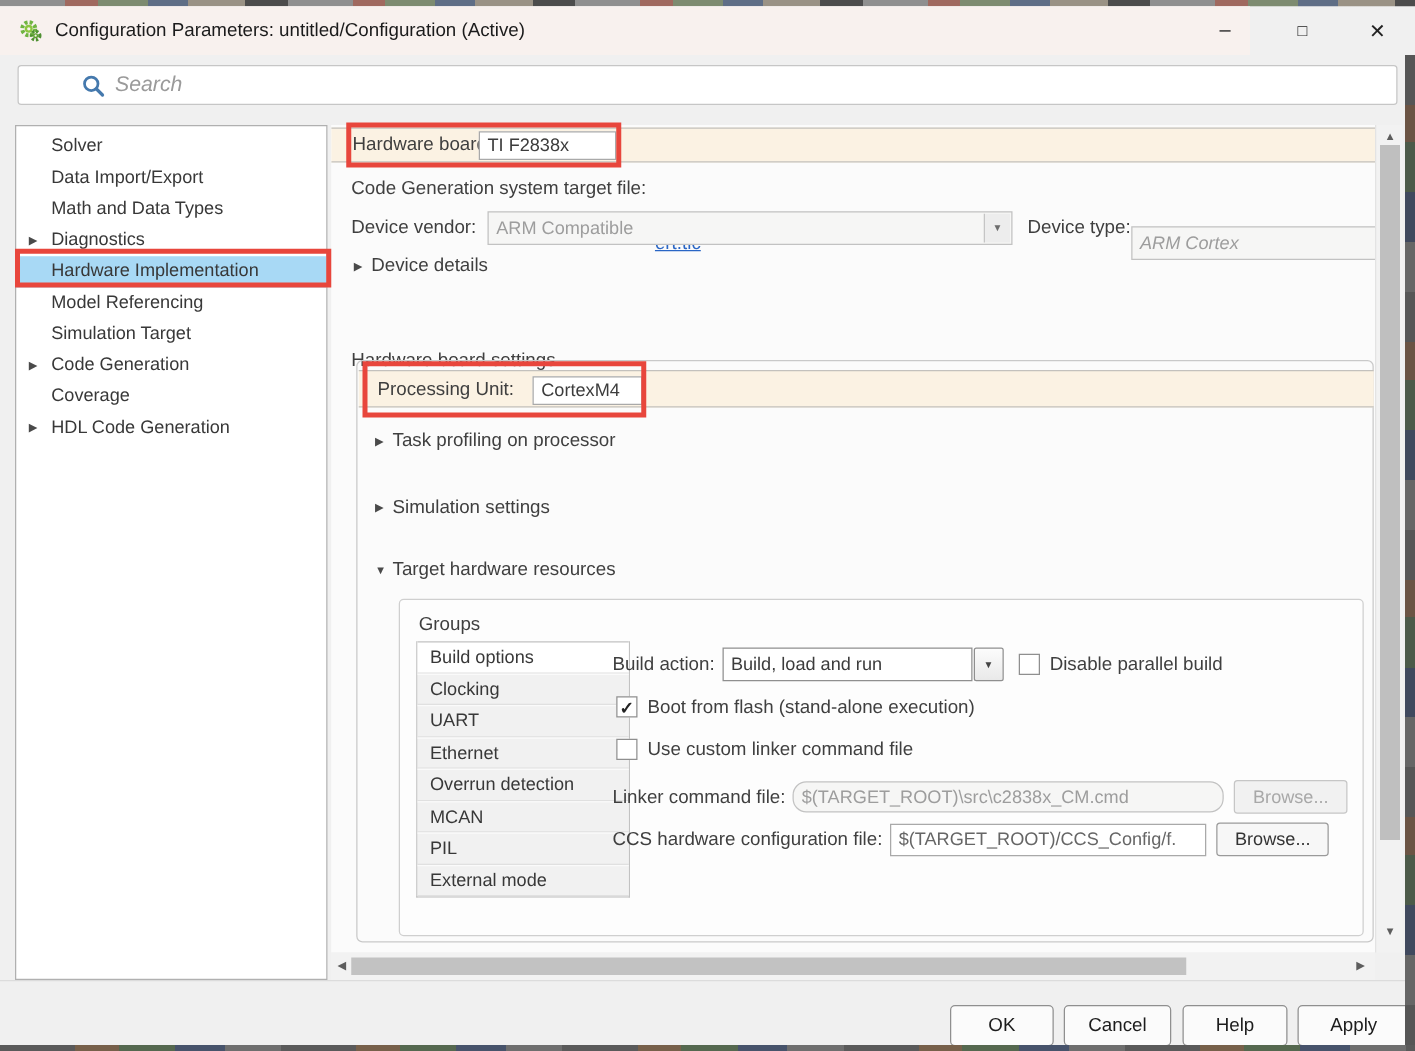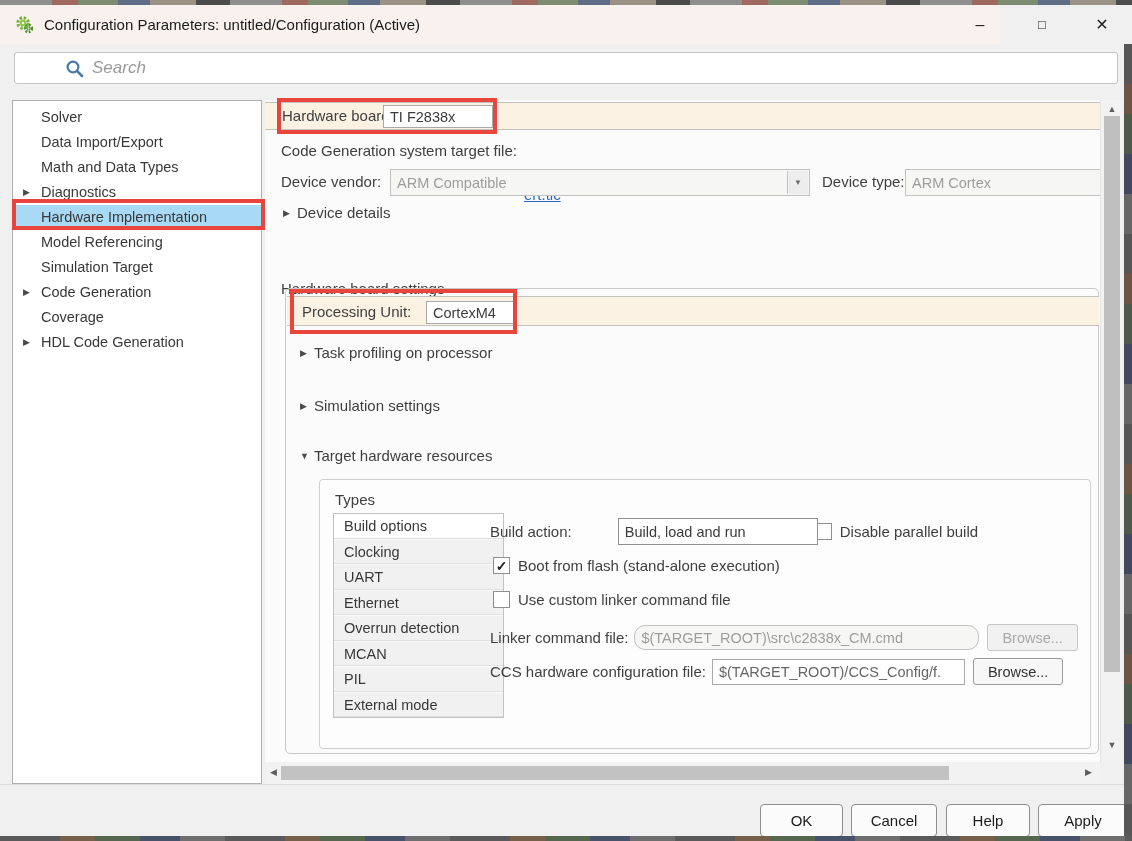--- a/index.html
+++ b/index.html
@@ -52,7 +52,7 @@
   .vendor-combo { position:absolute; left:125px; top:1px; width:420px; height:27px; }
   .vendor-combo .field { width:100%; height:100%; }
   .dtype-lbl { position:absolute; left:557px; top:5px; }
-  .dtype-field { position:absolute; left:640px; top:1px; width:196px; height:27px; }
+  .dtype-field { position:absolute; left:640px; top:13px; width:196px; height:27px;font-style:italic; }
 
   .disclosure { position:absolute; display:flex; align-items:center; cursor:default; }
   .disclosure .tri { font-size:9px; color:#4a4a4a; width:14px; }

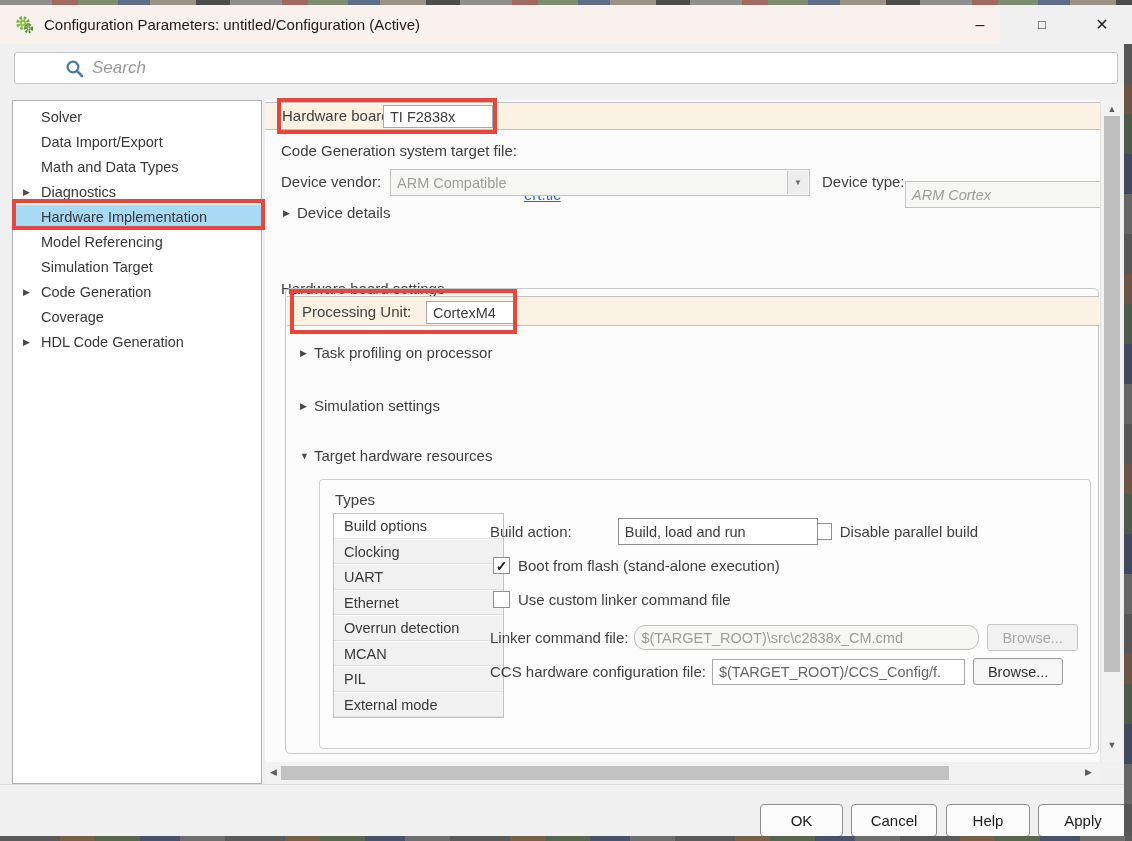--- a/index.html
+++ b/index.html
@@ -203,7 +203,7 @@
     </div>
 
     <div class="innerbox">
-      <div class="groups-lbl">Types</div>
+      <div class="groups-lbl">Groups</div>
       <div class="grouplist">
         <div class="gitem sel">Build options</div>
         <div class="gitem">Clocking</div>

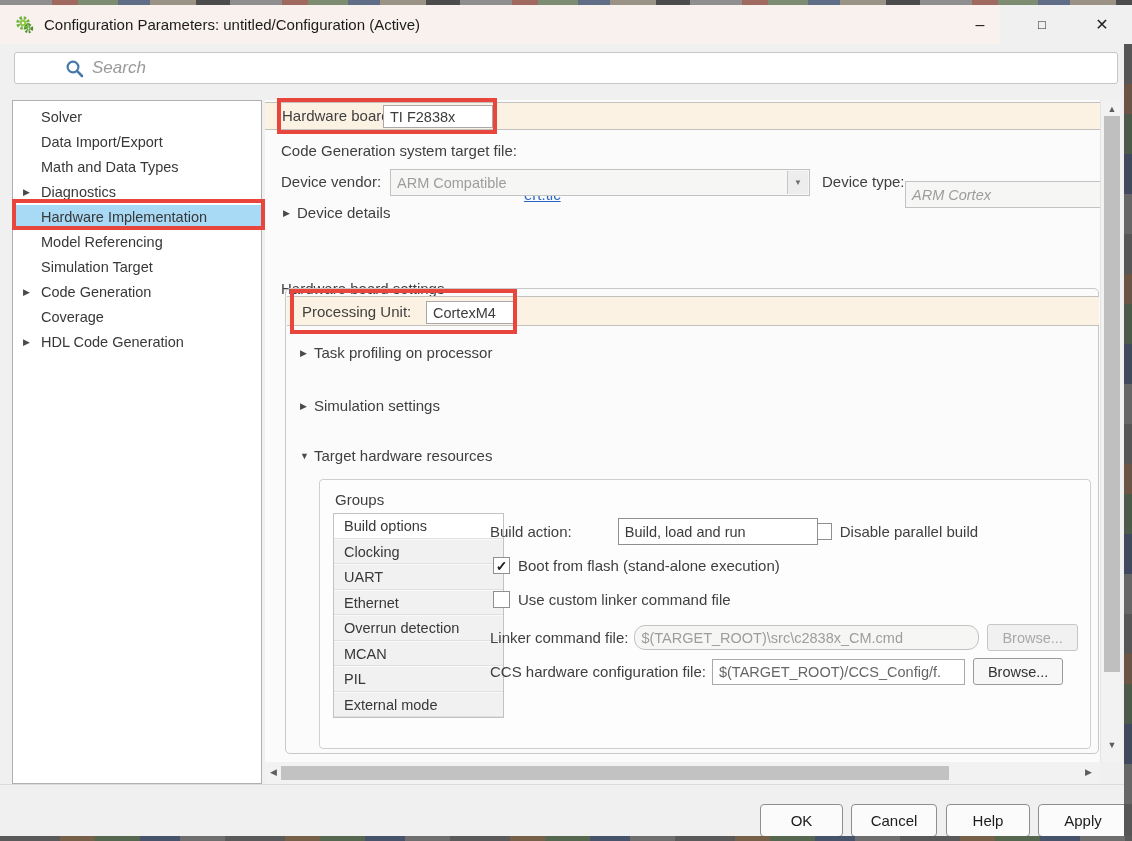--- a/index.html
+++ b/index.html
@@ -77,7 +77,7 @@
   .cb .mark { font-size:14px; font-weight:bold; color:#222; line-height:1; }
   .cb-lbl { font-size:15px; color:#3f3f3f; margin-left:8px; white-space:nowrap; }
   .sel-box { position:relative; width:200px; height:27px; margin-left:6px; }
-  .sel-box .field { width:100%; height:100%; border-color:#8f8f8f;margin-left:40px; }
+  .sel-box .field { width:100%; height:100%; border-color:#8f8f8f; }
   .sel-arrow-btn { width:24px; height:27px; margin-left:1px; background:linear-gradient(#fcfcfc,#e9e9e9); border:1px solid #8f8f8f; border-radius:2px; display:flex; align-items:center; justify-content:center; font-size:8px; color:#444; }
   .btn { height:27px; padding:0 14px; background:#f7f7f7; border:1px solid #9a9a9a; border-radius:3px; font-size:14.5px; color:#333; display:inline-flex; align-items:center; margin-left:8px; white-space:nowrap; }
   .btn.dis { background:#f1f1f1; border-color:#c6c6c6; color:#a8a8a8; }

